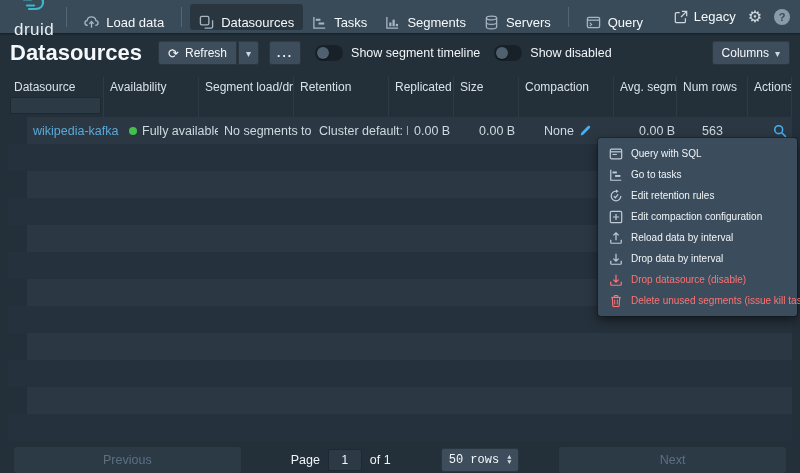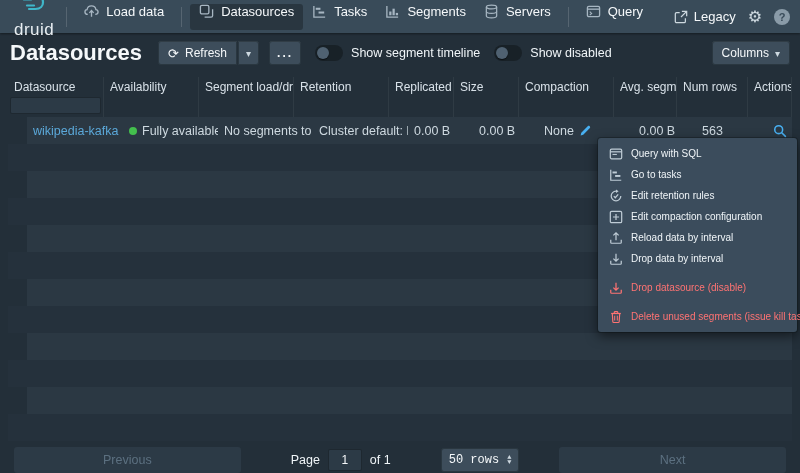--- a/index.html
+++ b/index.html
@@ -19,7 +19,7 @@
   .brand-name { color:#e8eef2; font-size:17px; letter-spacing:.5px; }
   .nav-sep { width:1px; height:20px; background:rgba(255,255,255,.15); margin:0 8px; }
   .nav-item {
-    display:flex; align-items:flex-start; gap:7px; height:26px; padding:0 9px;
+    display:flex; align-items:flex-end; gap:7px; height:26px; padding:0 9px;
     border-radius:3px; color:#f5f8fa; font-size:13px; cursor:pointer; white-space:nowrap;
   }
   .nav-item .ni { color:#a7b6c2; display:flex; }

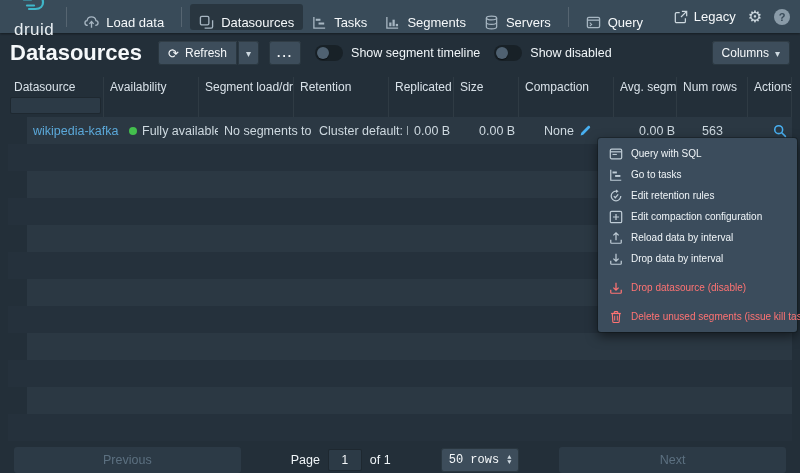--- a/index.html
+++ b/index.html
@@ -96,7 +96,7 @@
     color:#f0f5f8; font-size:10px; cursor:pointer; white-space:nowrap;
   }
   .menu-item .mi { color:#bfccd6; display:flex; flex:none; }
-  .menu-item.danger { color:#ff7373;margin-top:8px; }
+  .menu-item.danger { color:#ff7373; }
   .menu-item.danger .mi { color:#ff7373; }
 
   

